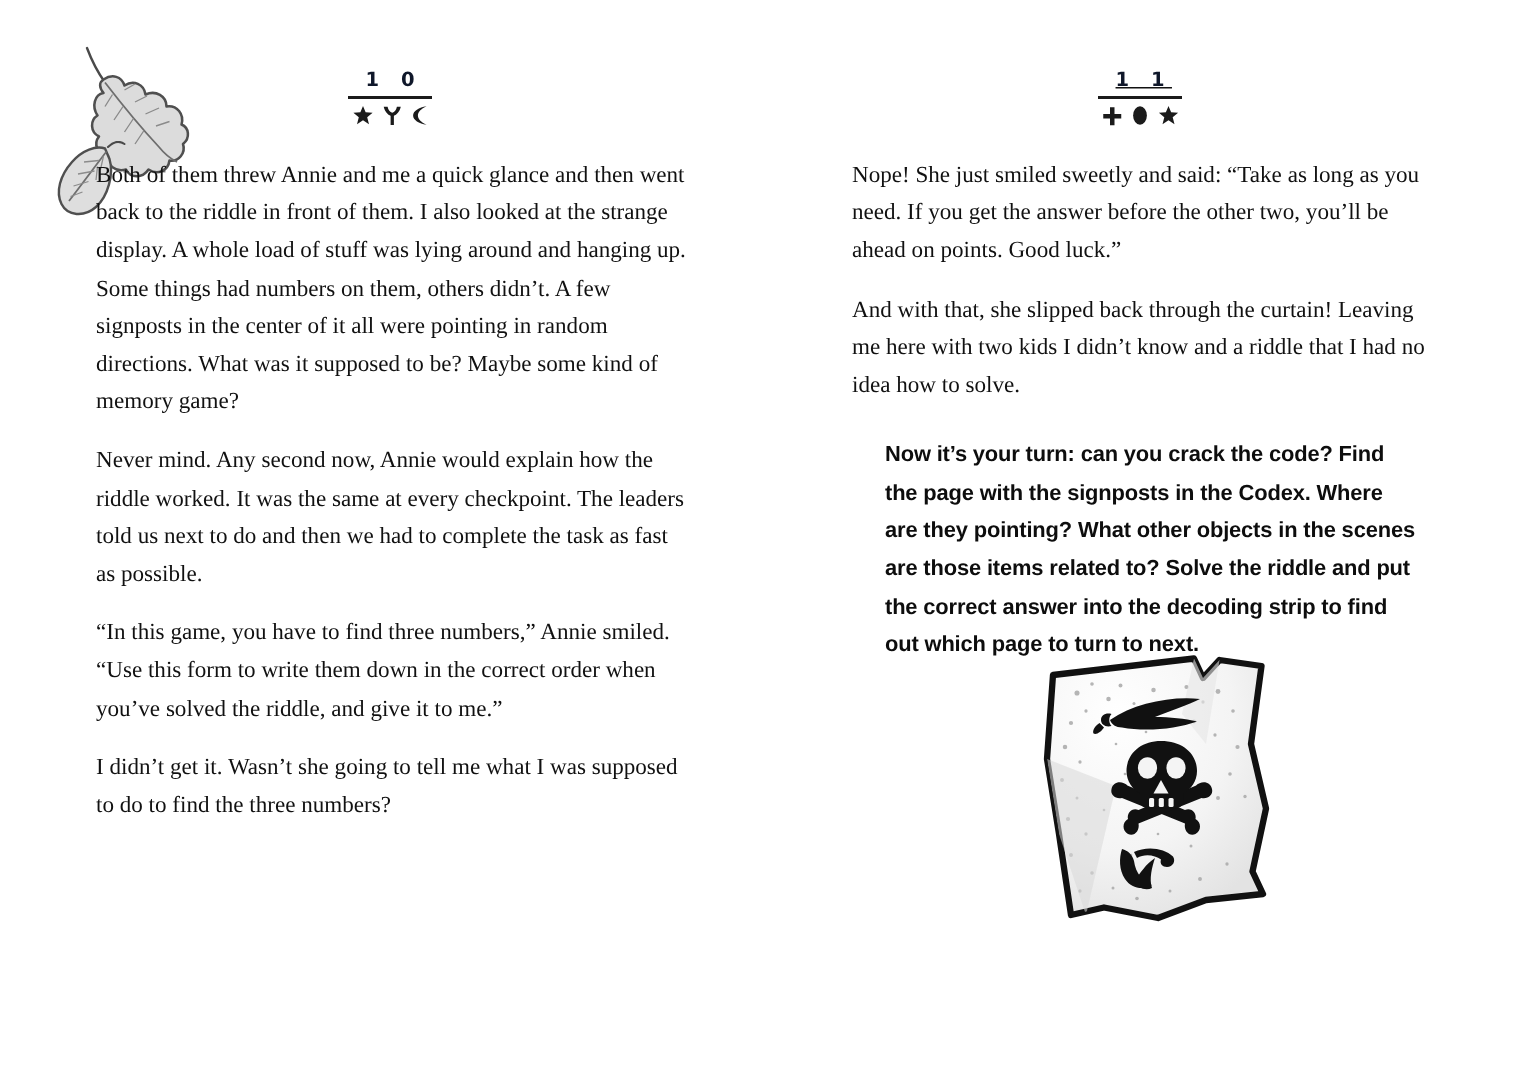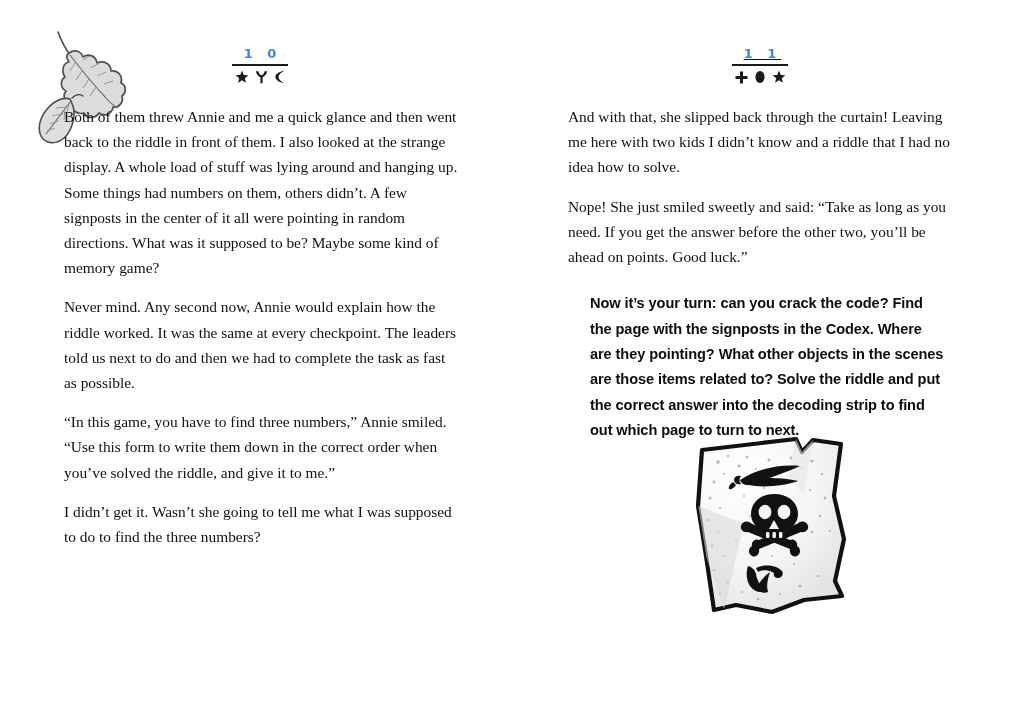--- a/index.html
+++ b/index.html
@@ -57,7 +57,7 @@
     font-weight: 700;
     letter-spacing: 5px;
     line-height: 15px;
-    color: #3b82f6;
+    color: #0f172a;
     padding-left: 5px;
   }
   .folio-rule {

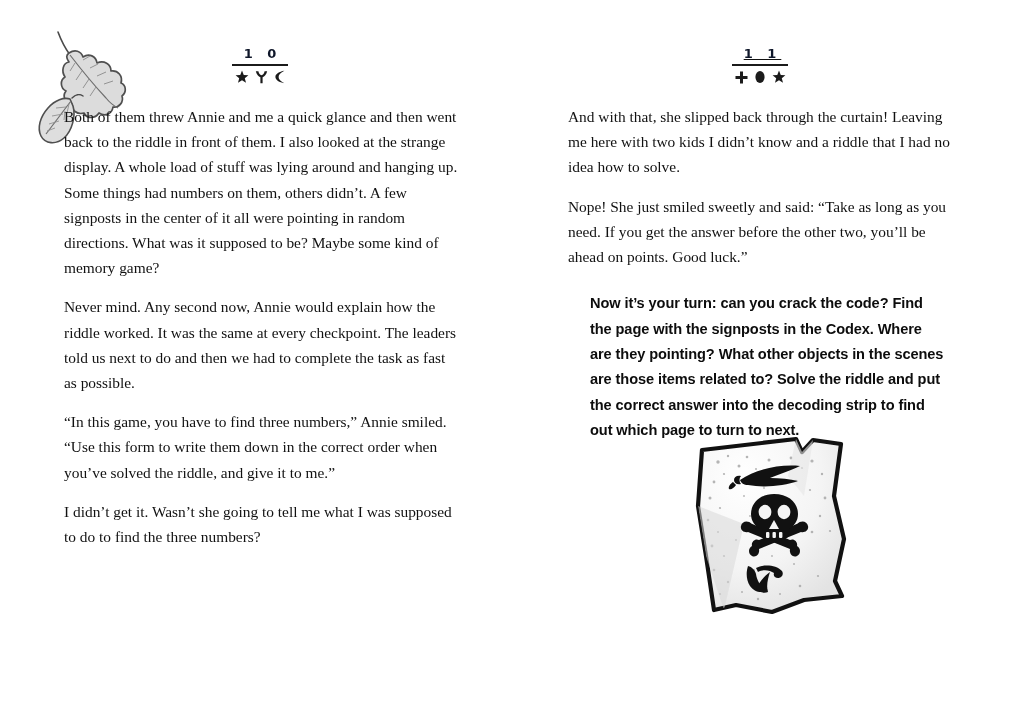--- a/index.html
+++ b/index.html
@@ -195,8 +195,8 @@
   </div>
 
   <div class="col col-right">
+    <p>Nope! She just smiled sweetly and said: “Take as long as you need. If you get the answer before the other two, you’ll be ahead on points. Good luck.”</p>
     <p>And with that, she slipped back through the curtain! Leaving me here with two kids I didn’t know and a riddle that I had no idea how to solve.</p>
-    <p>Nope! She just smiled sweetly and said: “Take as long as you need. If you get the answer before the other two, you’ll be ahead on points. Good luck.”</p>
     <p class="callout">Now it’s your turn: can you crack the code? Find the page with the signposts in the Codex. Where are they pointing? What other objects in the scenes are those items related to? Solve the riddle and put the correct answer into the decoding strip to find out which page to turn to next.</p>
   </div>
 

